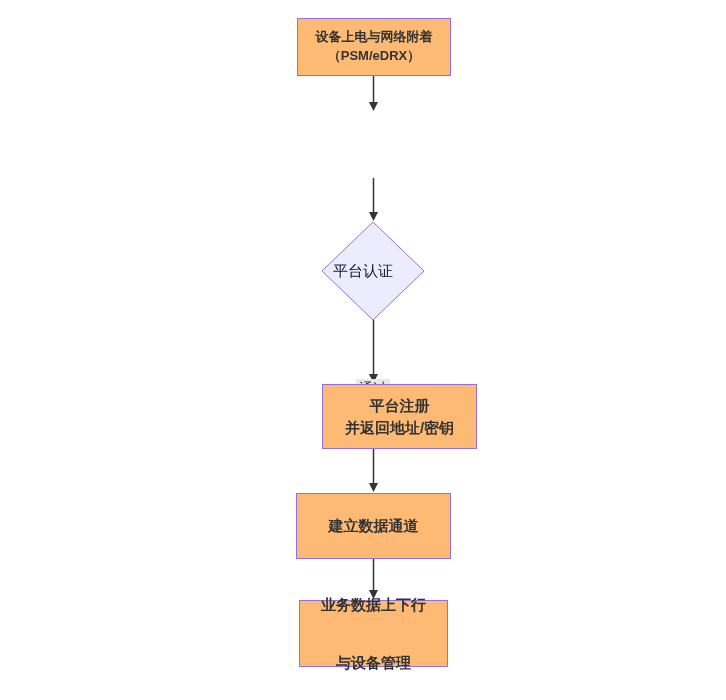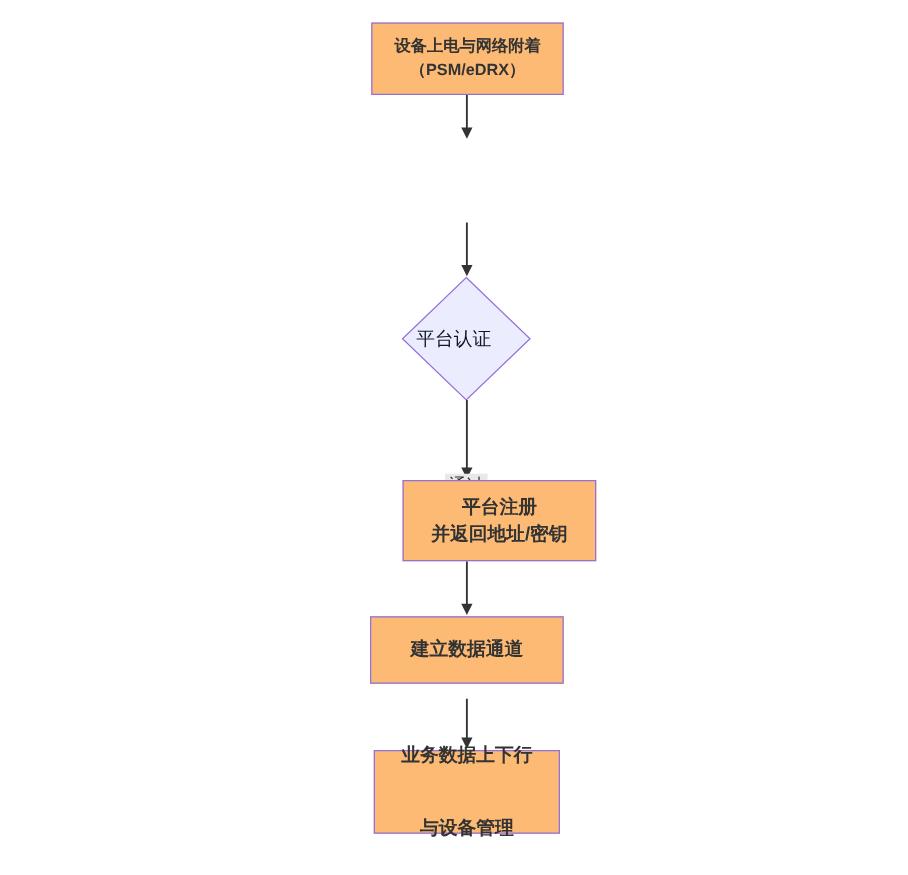--- a/index.html
+++ b/index.html
@@ -41,7 +41,7 @@
   #node-power     { left: 297px; top: 18px;  width: 154px; height: 58px; }
   #node-bootstrap { left: 297px; top: 112px; width: 154px; height: 66px; }
   #node-register  { left: 296px; top: 384px; width: 155px; height: 65px; margin-left: 26px; }
-  #node-channel   { left: 296px; top: 493px; width: 155px; height: 54px; }
+  #node-channel   { left: 296px; top: 493px; width: 155px; height: 66px; }
   #node-business  { left: 299px; top: 600px; width: 149px; height: 67px; gap: 36px; }
   #diamond-label {
     position: absolute;

